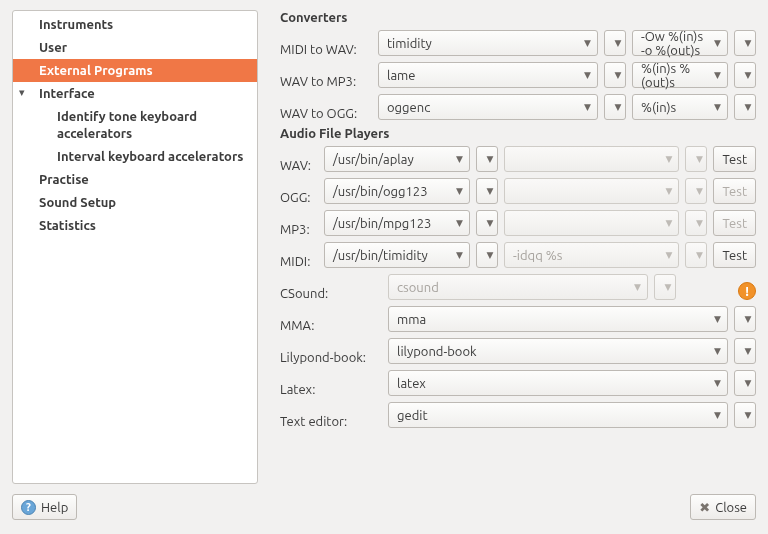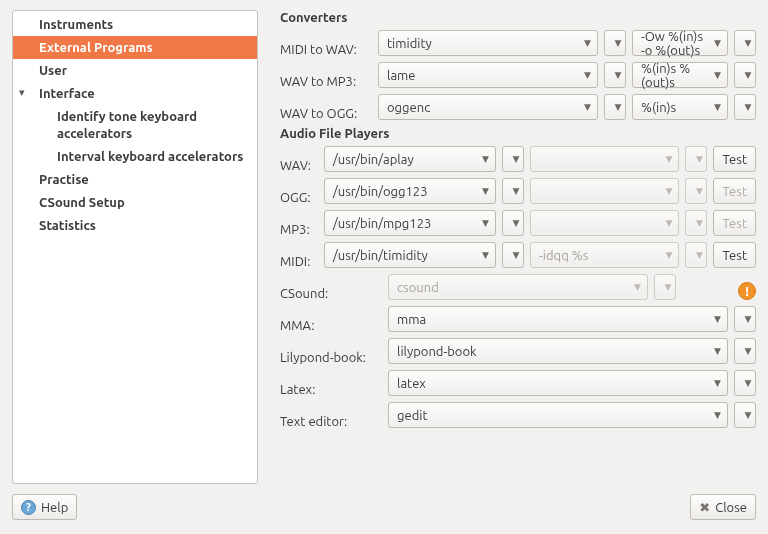--- a/index.html
+++ b/index.html
@@ -57,8 +57,8 @@
   <div class="main">
     <div class="sidebar" id="sidebar">
         <div class="sidebar-item"><span>Instruments</span></div>
+        <div class="sidebar-item"><span>User</span></div>
         <div class="sidebar-item selected"><span>External Programs</span></div>
-        <div class="sidebar-item"><span>User</span></div>
         <div class="sidebar-item"><span class="arrow">▾</span><span>Interface</span></div>
         <div class="sidebar-item child"><span>Identify tone keyboard accelerators</span></div>
         <div class="sidebar-item child"><span>Interval keyboard accelerators</span></div>

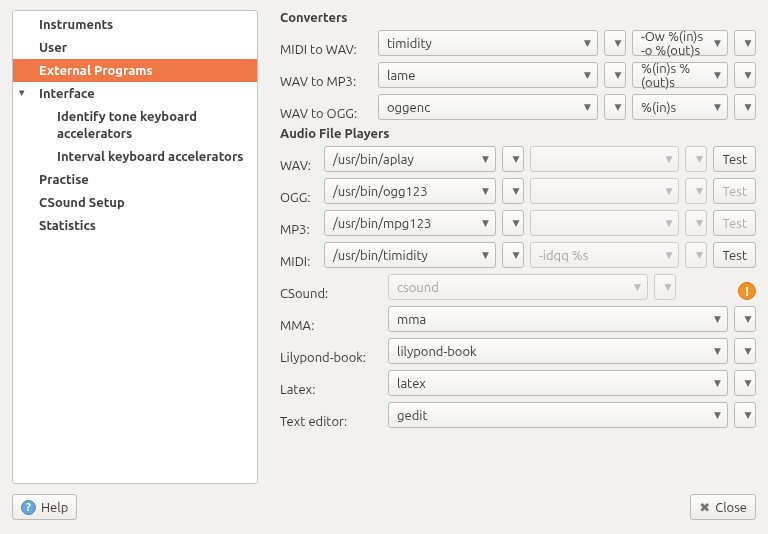--- a/index.html
+++ b/index.html
@@ -47,7 +47,7 @@
     display:flex;align-items:center;justify-content:center;}
   .close-icon{color:#7a746e;font-weight:bold;font-size:13px;}
   .conv .lbl{width:92px;} .conv .c1{width:220px;} .conv .c2{flex:1;}
-  .aud .lbl{width:38px;} .aud .c1{width:172px;} .aud .c2{flex:1;}
+  .aud .lbl{width:38px;} .aud .c1{width:146px;} .aud .c2{flex:1;}
   .misc .lbl{width:102px;} .misc .c1{flex:1;}
 </style>
 </head>

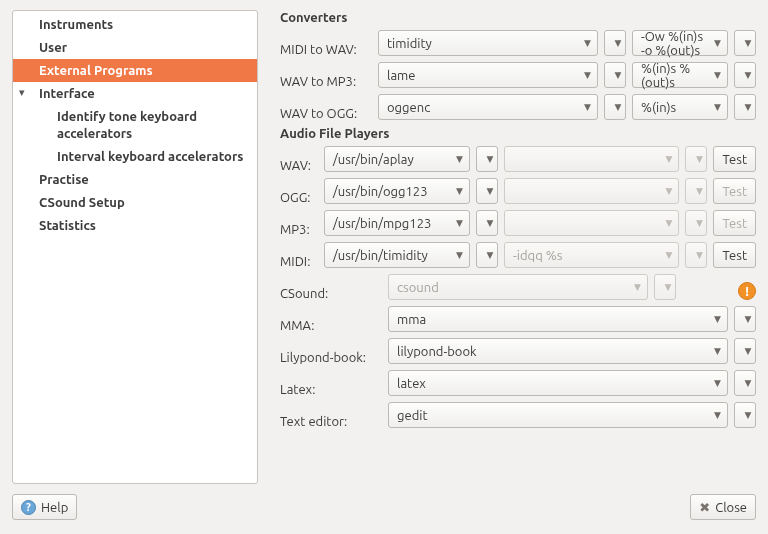--- a/index.html
+++ b/index.html
@@ -63,7 +63,7 @@
         <div class="sidebar-item child"><span>Identify tone keyboard accelerators</span></div>
         <div class="sidebar-item child"><span>Interval keyboard accelerators</span></div>
         <div class="sidebar-item"><span>Practise</span></div>
-        <div class="sidebar-item"><span>CSound Setup</span></div>
+        <div class="sidebar-item"><span>Sound Setup</span></div>
         <div class="sidebar-item"><span>Statistics</span></div>
       </div>
 

